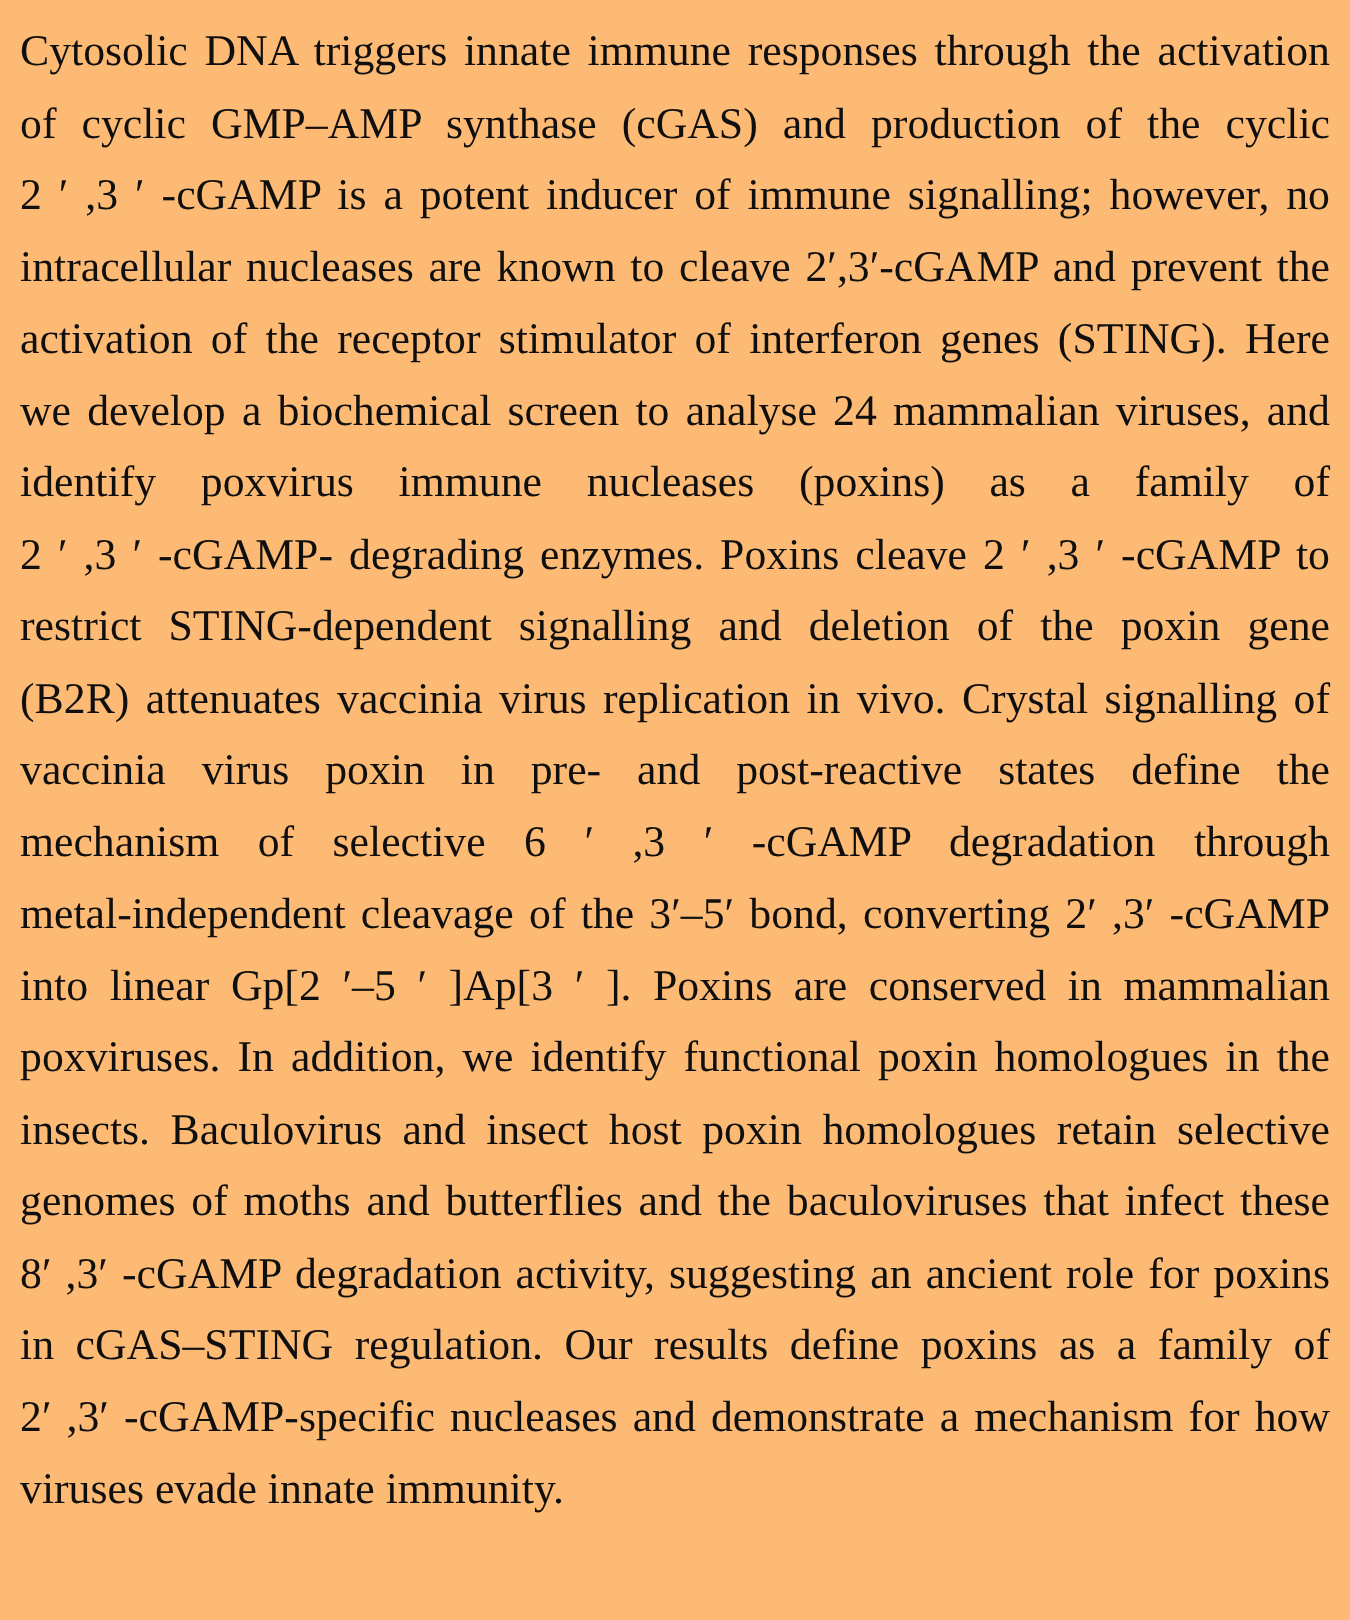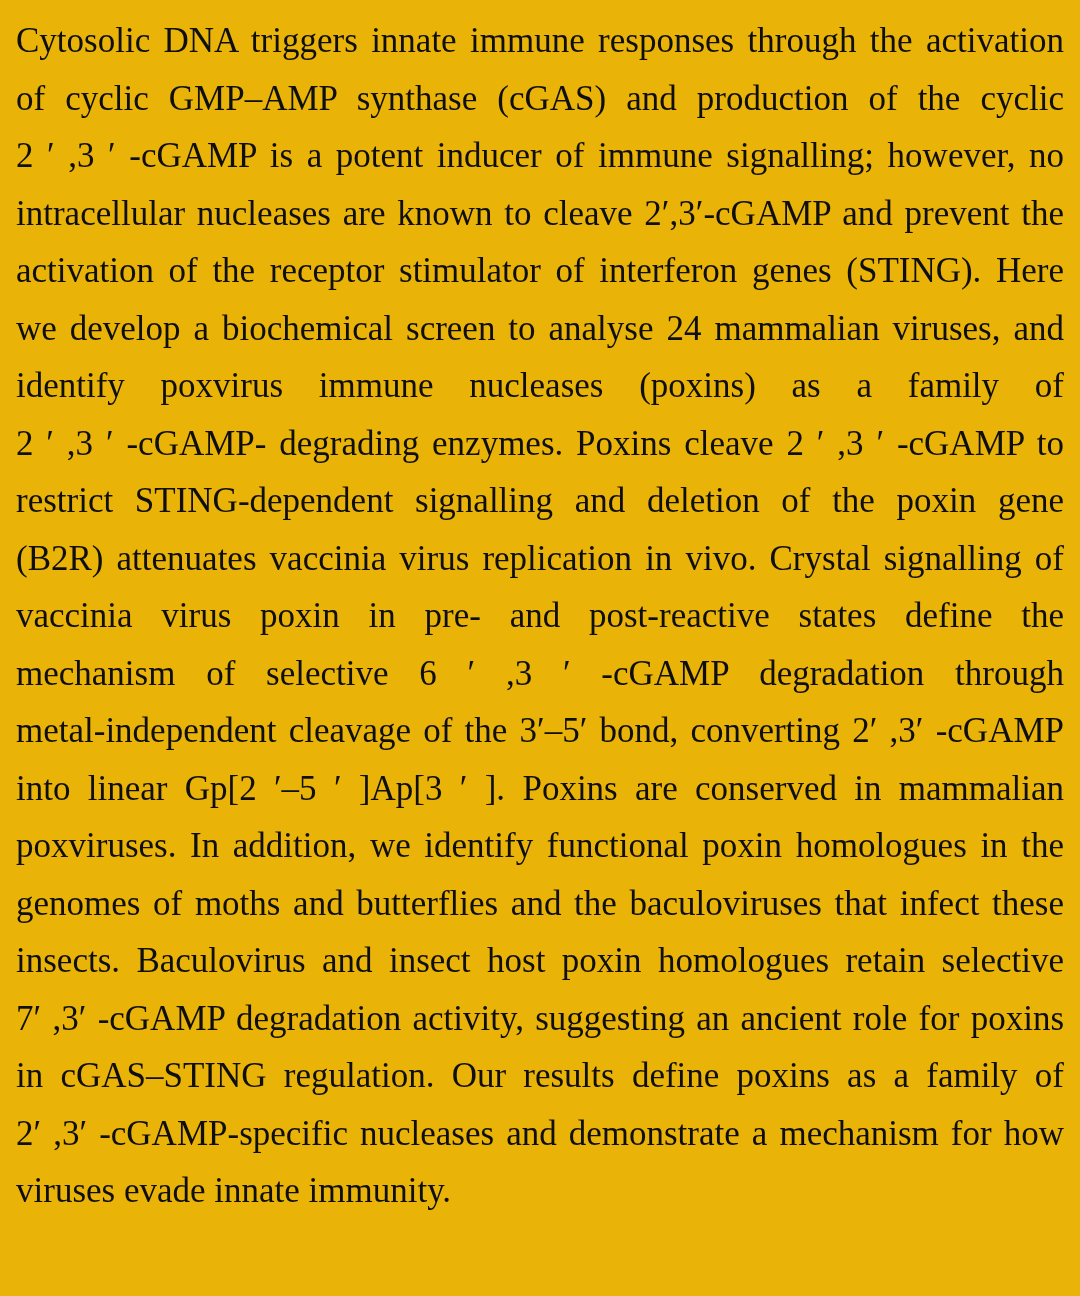--- a/index.html
+++ b/index.html
@@ -10,7 +10,7 @@
   .page {
     width: 1080px;
     height: 1296px;
-    background: #eab308;
+    background: #fdba74;
     box-sizing: border-box;
     padding: 12px 16px 0 16px;
     overflow: hidden;

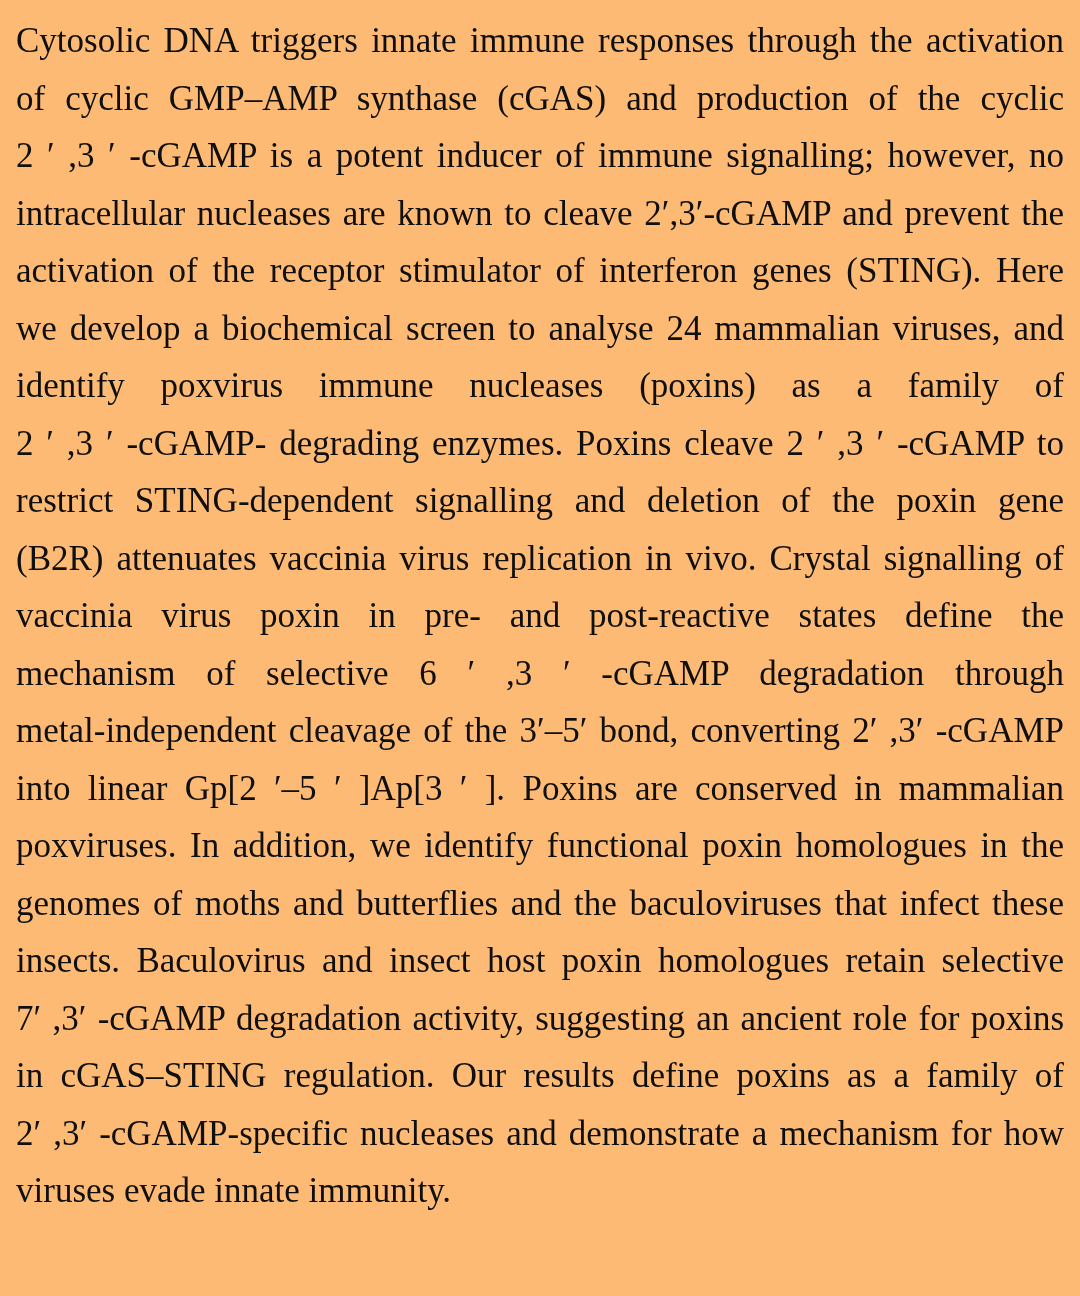--- a/index.html
+++ b/index.html
@@ -51,8 +51,8 @@
       <div class="line">metal-independent cleavage of the 3′–5′ bond, converting 2′ ,3′ -cGAMP</div>
       <div class="line">into linear Gp[2 ′–5 ′ ]Ap[3 ′ ]. Poxins are conserved in mammalian</div>
       <div class="line">poxviruses. In addition, we identify functional poxin homologues in the</div>
+      <div class="line">insects. Baculovirus and insect host poxin homologues retain selective</div>
       <div class="line">genomes of moths and butterflies and the baculoviruses that infect these</div>
-      <div class="line">insects. Baculovirus and insect host poxin homologues retain selective</div>
       <div class="line">7′ ,3′ -cGAMP degradation activity, suggesting an ancient role for poxins</div>
       <div class="line">in cGAS–STING regulation. Our results define poxins as a family of</div>
       <div class="line">2′ ,3′ -cGAMP-specific nucleases and demonstrate a mechanism for how</div>

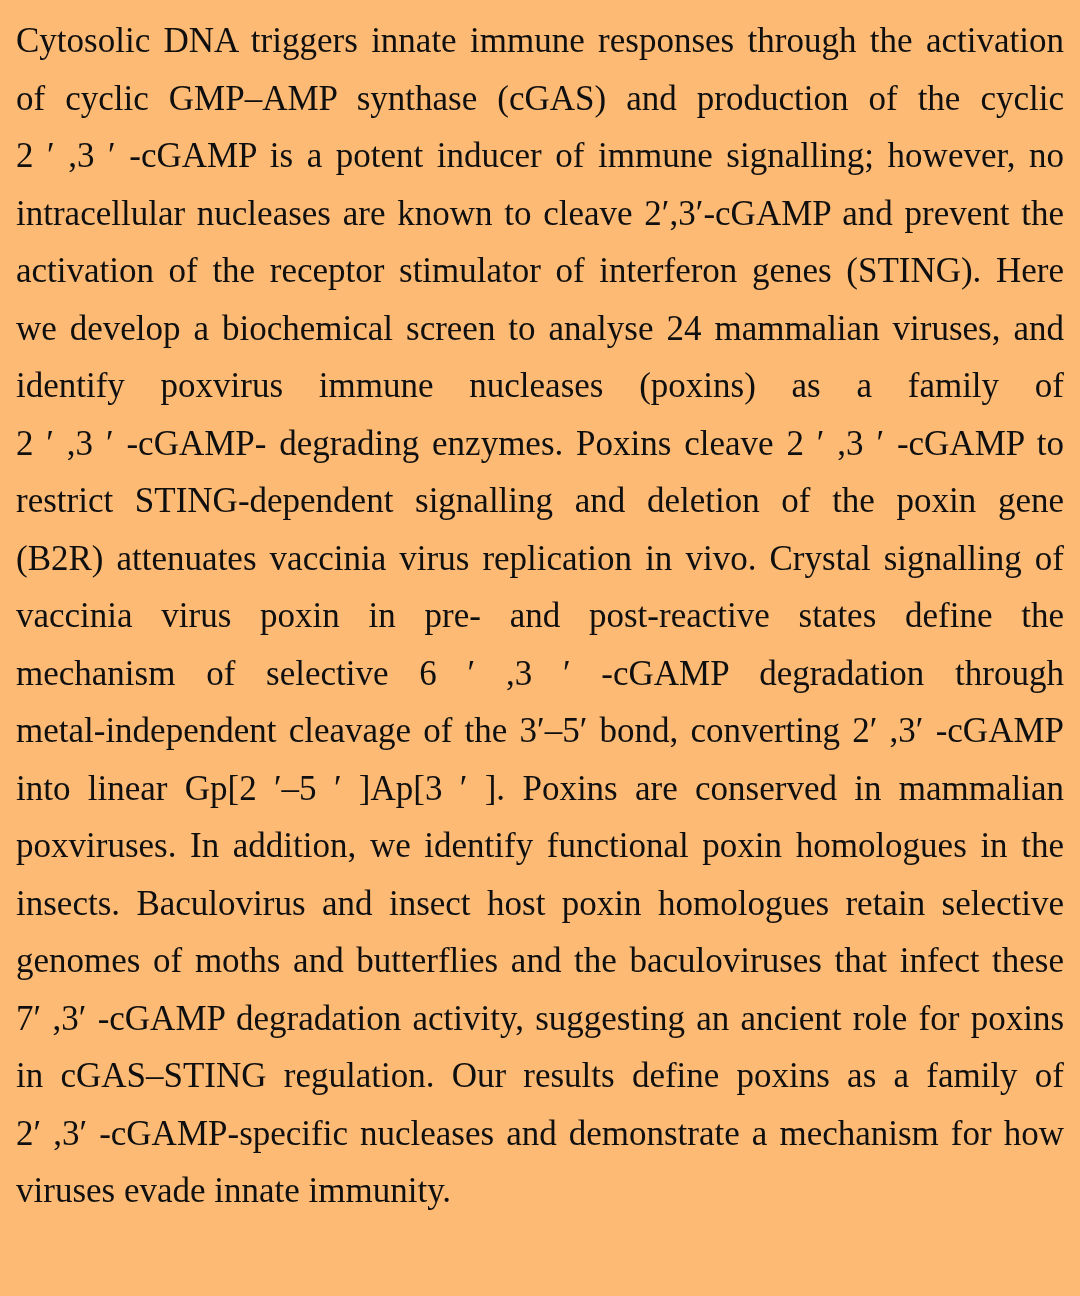--- a/index.html
+++ b/index.html
@@ -53,7 +53,7 @@
       <div class="line">poxviruses. In addition, we identify functional poxin homologues in the</div>
       <div class="line">insects. Baculovirus and insect host poxin homologues retain selective</div>
       <div class="line">genomes of moths and butterflies and the baculoviruses that infect these</div>
-      <div class="line">7′ ,3′ -cGAMP degradation activity, suggesting an ancient role for poxins</div>
+      <div class="line">8′ ,3′ -cGAMP degradation activity, suggesting an ancient role for poxins</div>
       <div class="line">in cGAS–STING regulation. Our results define poxins as a family of</div>
       <div class="line">2′ ,3′ -cGAMP-specific nucleases and demonstrate a mechanism for how</div>
       <div class="line last">viruses evade innate immunity.</div>

